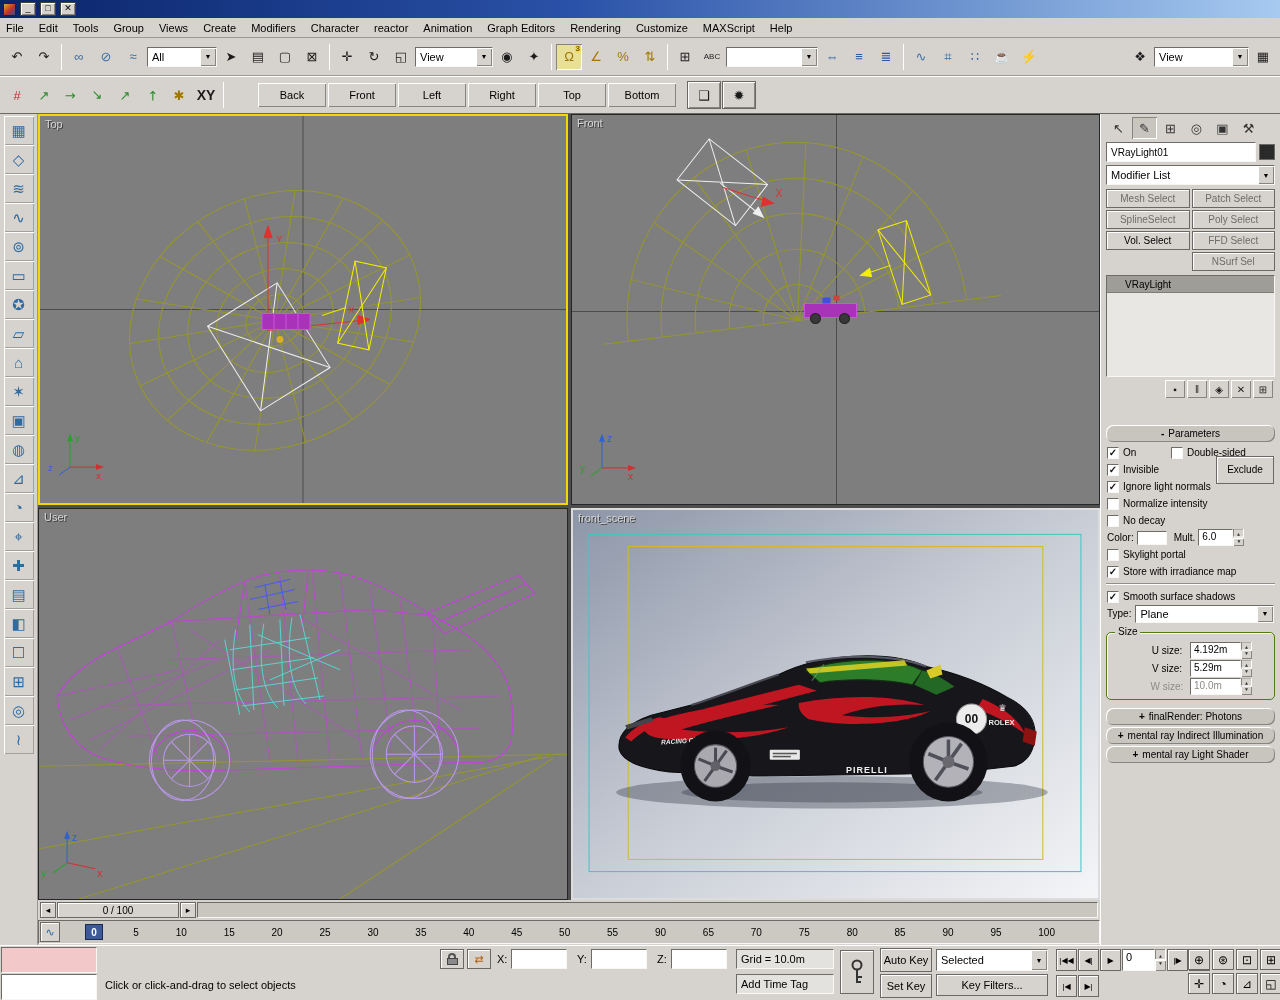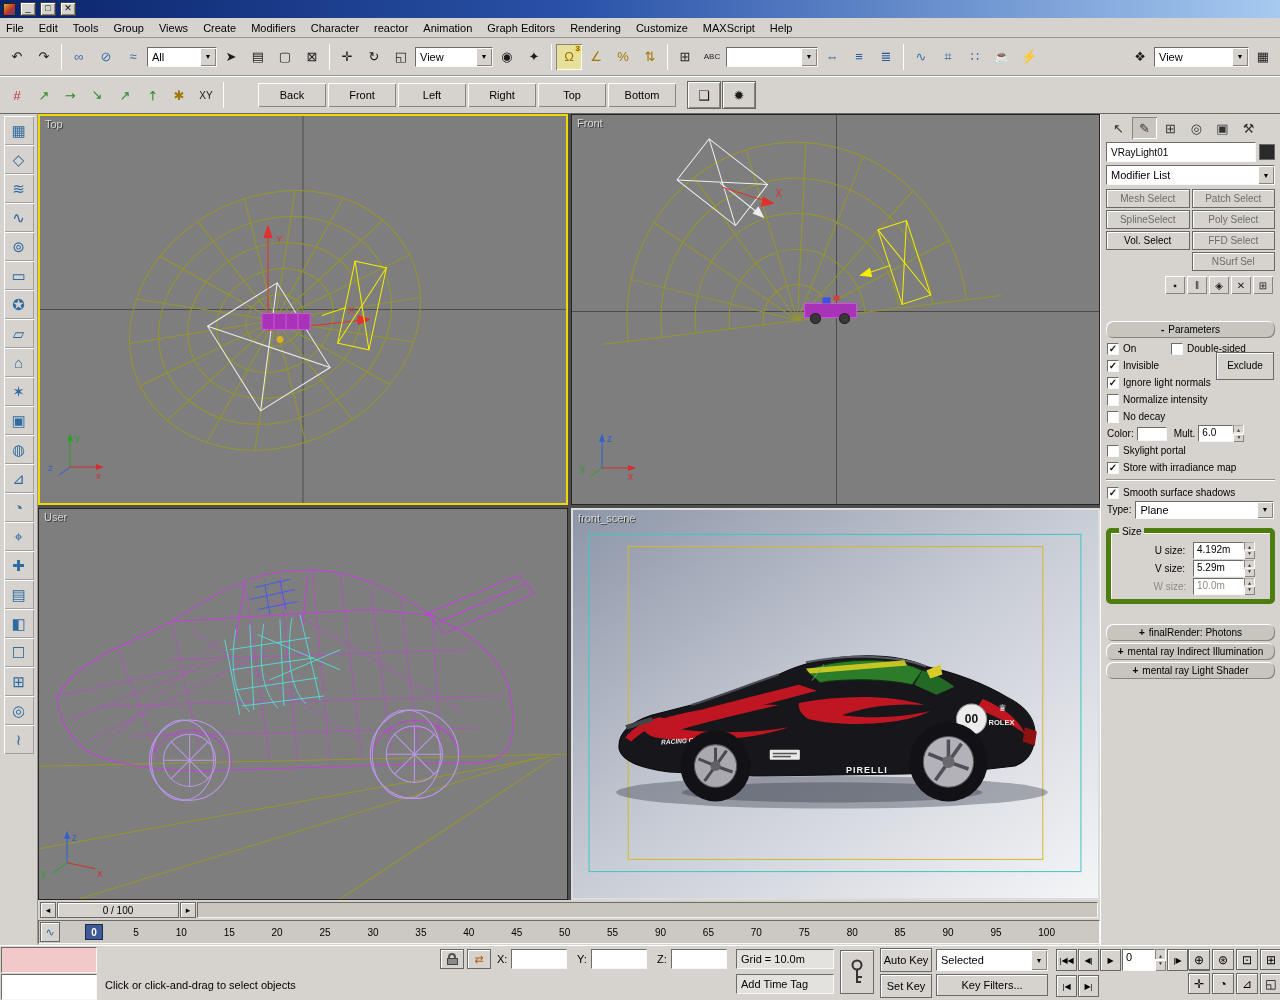--- a/index.html
+++ b/index.html
@@ -180,7 +180,7 @@
   <div class="ico c-green">↗</div>
   <div class="ico c-green" style="transform:rotate(-45deg)">↗</div>
   <div class="ico c-gold">✱</div>
-  <div class="ico" style="font-size:10px;font-weight:normal">XY</div>
+  <div class="ico" style="font-size:14px;font-weight:bold">XY</div>
   <div class="sep"></div>
   <div class="flex" style="margin-left:30px">
 

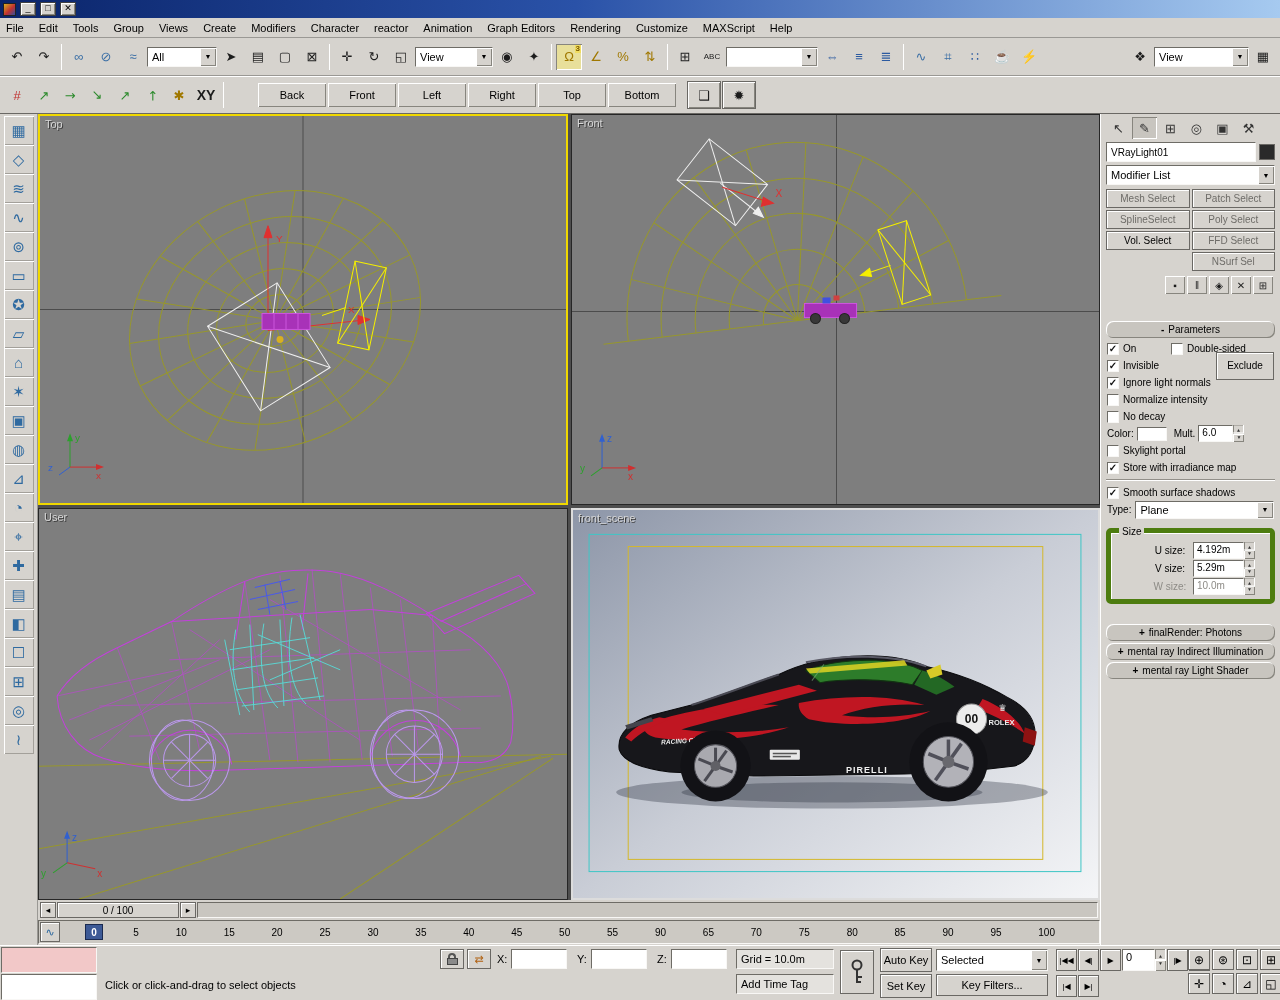--- a/index.html
+++ b/index.html
@@ -587,6 +587,9 @@
       <div class="msbtn btn"></div>
       <div class="msbtn btn">NSurf Sel</div>
     </div>
+  <div id="stack" class="sunken">
+    <div class="stackrow">VRayLight</div>
+  </div>
   <div class="stackbar">
     <div class="ico">▪</div>
     <div class="ico">‖</div>

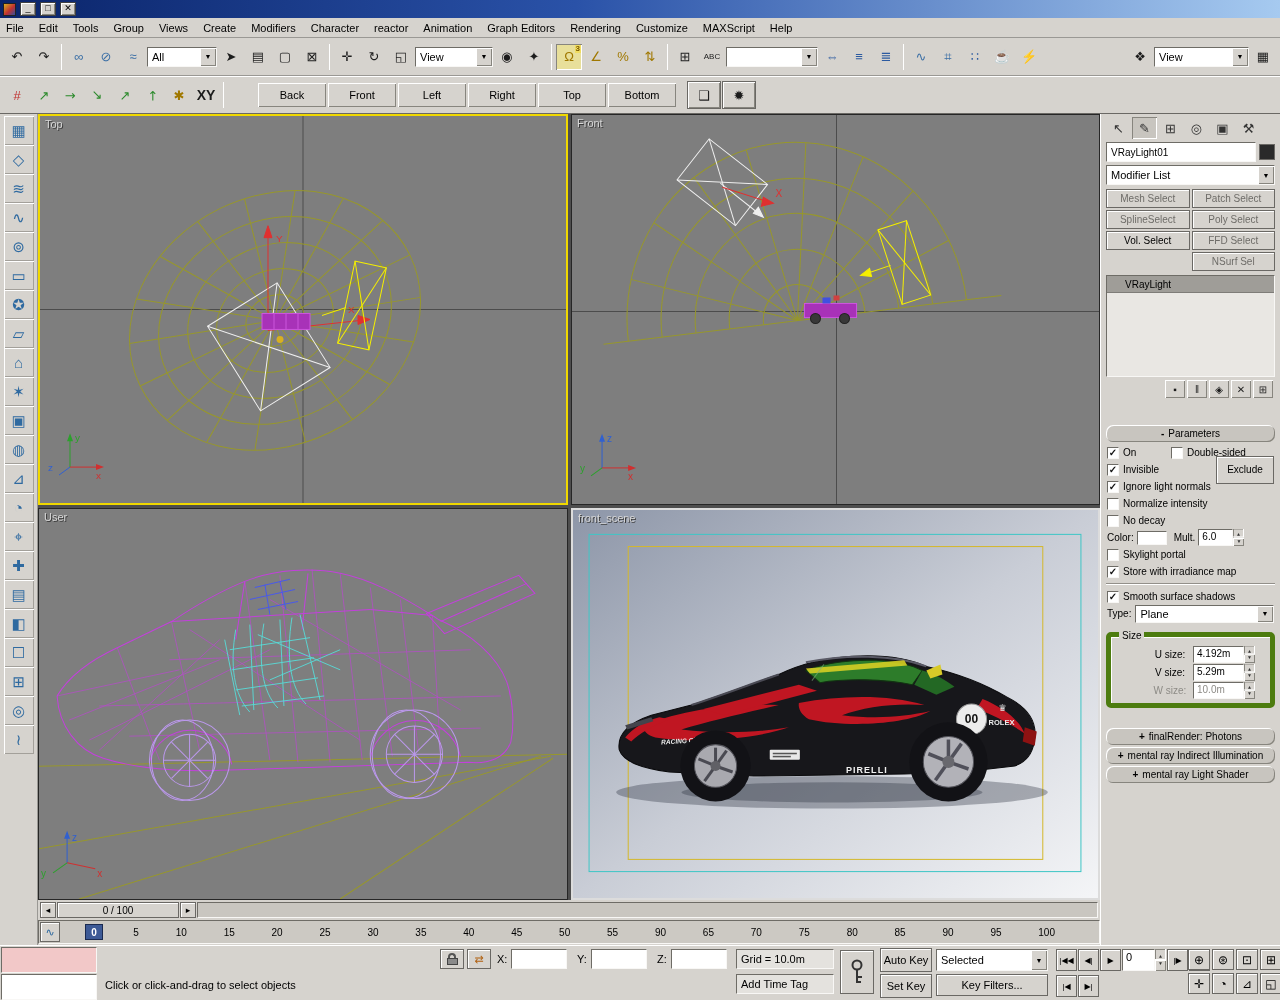--- a/index.html
+++ b/index.html
@@ -69,7 +69,7 @@
 .prow{display:flex;align-items:center;height:17px;padding:0 1px}
 .plabel{white-space:nowrap}
 .pdiv{height:2px;border-top:1px solid #928f89;border-bottom:1px solid #fff;margin:3px 0}
-.grp{border:5px solid #4d7c0f;border-radius:5px;position:relative;padding:8px 15px 4px;margin:10px 0 20px;box-shadow:inset 1px 1px 0 #fff}
+.grp{border:1px solid #4d7c0f;border-radius:5px;position:relative;padding:8px 22px 4px;margin:10px 0 8px;box-shadow:inset 1px 1px 0 #fff}
 .grp .lg{position:absolute;top:-7px;left:8px;background:#d6d3ce;padding:0 3px}
 .grow{display:flex;align-items:center;height:18px;justify-content:flex-end;gap:3px}
 .grow .gl{width:40px;text-align:center}

